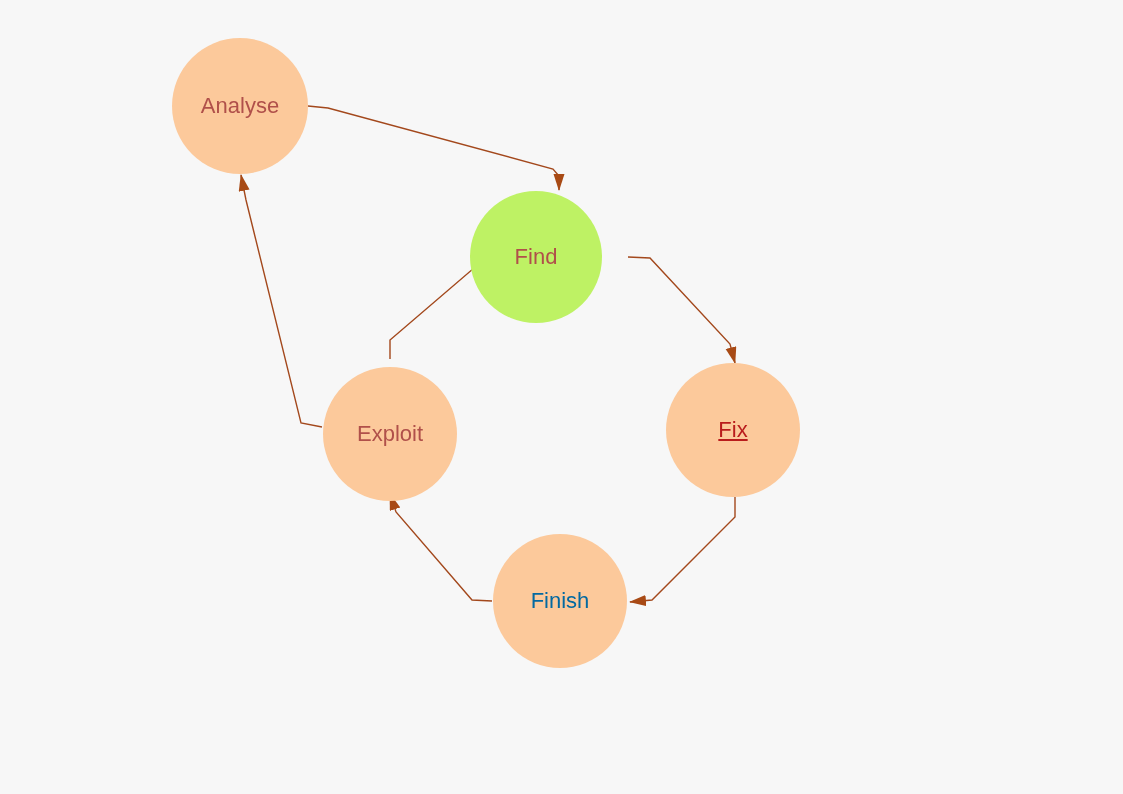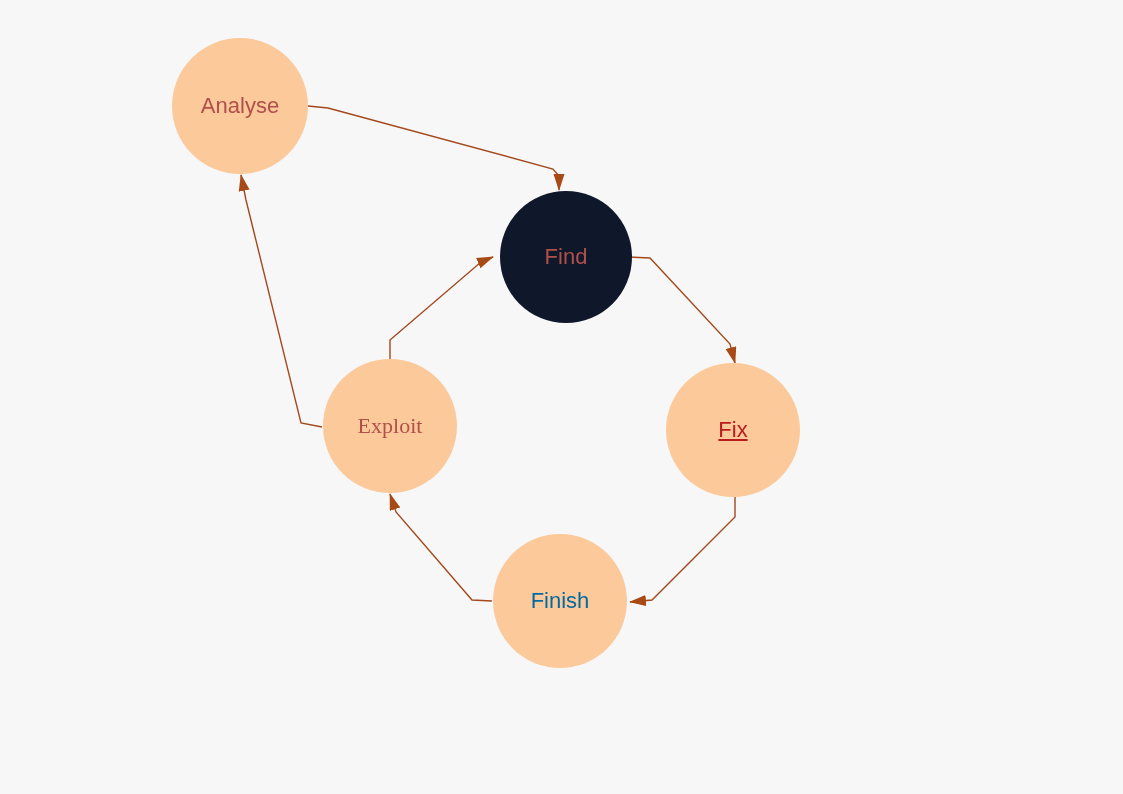--- a/index.html
+++ b/index.html
@@ -64,7 +64,7 @@
       <div class="node" style="left: 172px; top: 38px; width: 136px; height: 136px; background: rgb(252, 201, 155);">
         <span class="node-label" style="color: rgb(176, 80, 74);">Analyse</span>
       </div>
-      <div class="node" style="left: 500px; top: 191px; width: 132px; height: 132px; background: #0f172a;">
+      <div class="node" style="left: 470px; top: 191px; width: 132px; height: 132px; background: #bef264;">
         <span class="node-label" style="color: rgb(176, 80, 74);">Find</span>
       </div>
       <div class="node" style="left: 323px; top: 359px; width: 134px; height: 134px; background: rgb(252, 201, 155); font-family: Liberation Serif, serif;">

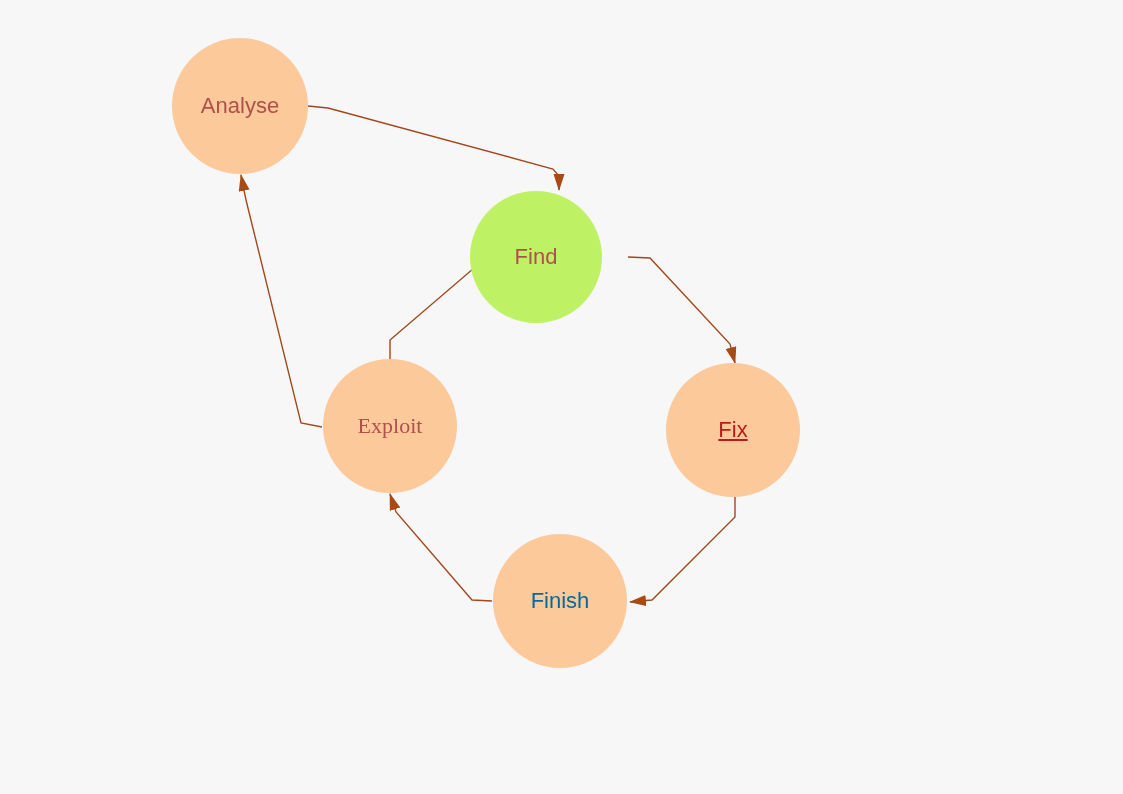--- a/index.html
+++ b/index.html
@@ -67,7 +67,7 @@
       <div class="node" style="left: 470px; top: 191px; width: 132px; height: 132px; background: #bef264;">
         <span class="node-label" style="color: rgb(176, 80, 74);">Find</span>
       </div>
-      <div class="node" style="left: 323px; top: 359px; width: 134px; height: 134px; background: rgb(252, 201, 155); font-family: Liberation Serif, serif;">
+      <div class="node" style="left: 323px; top: 367px; width: 134px; height: 134px; background: rgb(252, 201, 155);">
         <span class="node-label" style="color: rgb(176, 80, 74);">Exploit</span>
       </div>
       <div class="node" style="left: 666px; top: 363px; width: 134px; height: 134px; background: rgb(252, 201, 155);">

